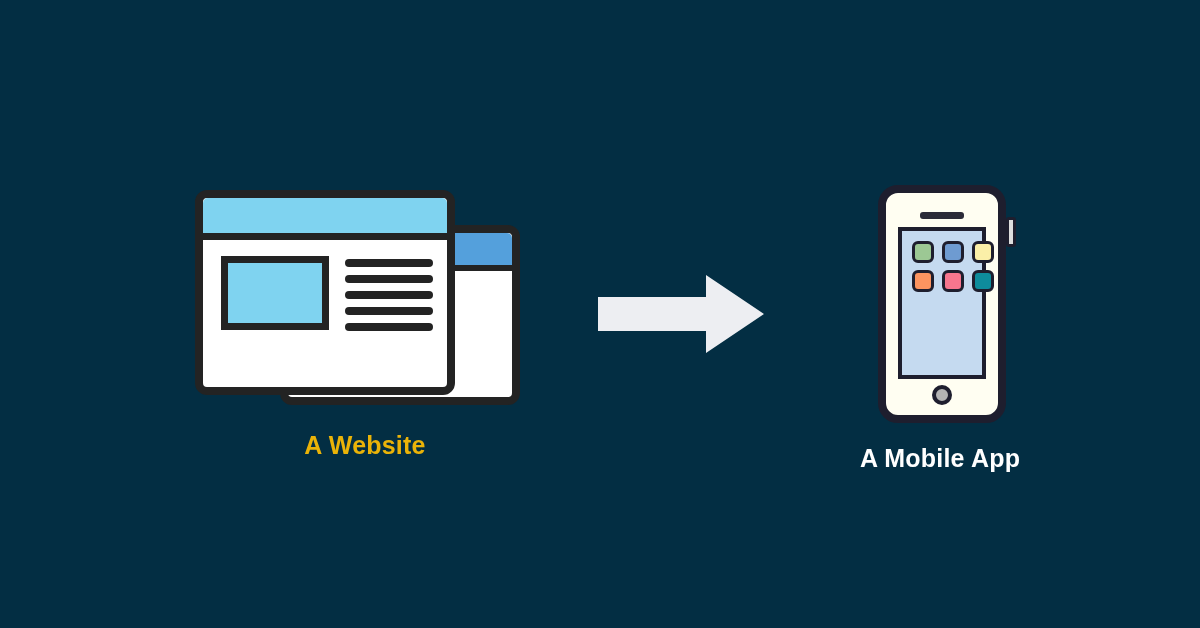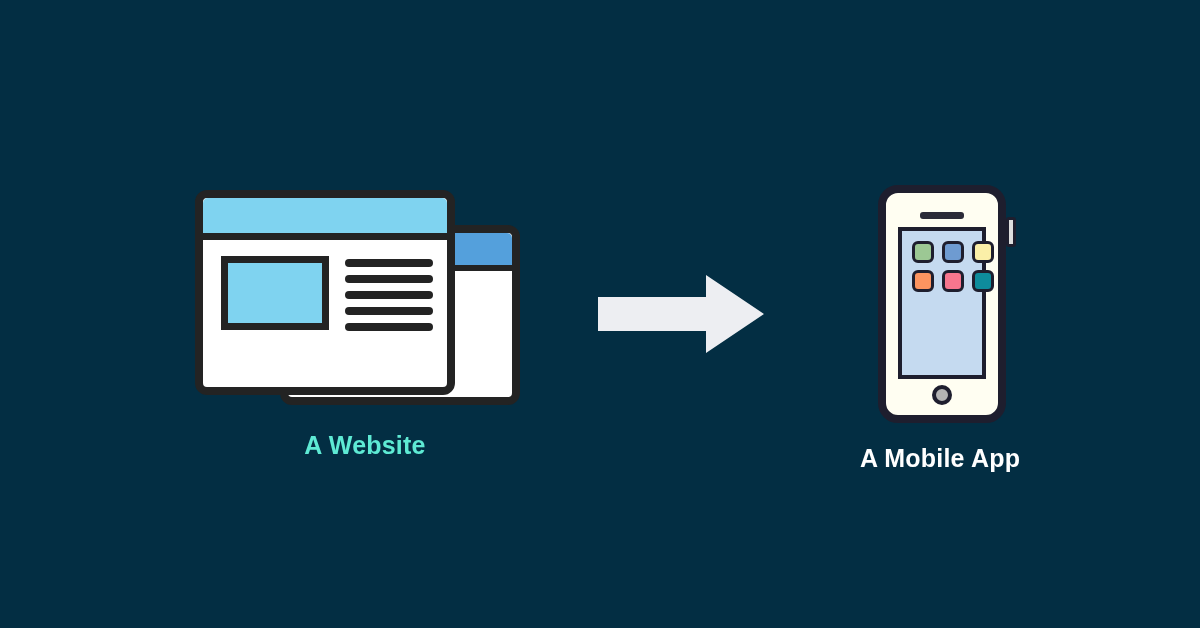--- a/index.html
+++ b/index.html
@@ -251,7 +251,7 @@
 
     </div>
 
-    <div class="caption cap-website" style="color: #5eead4;">A Website</div>
+    <div class="caption cap-website" style="color: #eab308;">A Website</div>
   </div>
 
   <div class="figure" id="arrow-figure">

